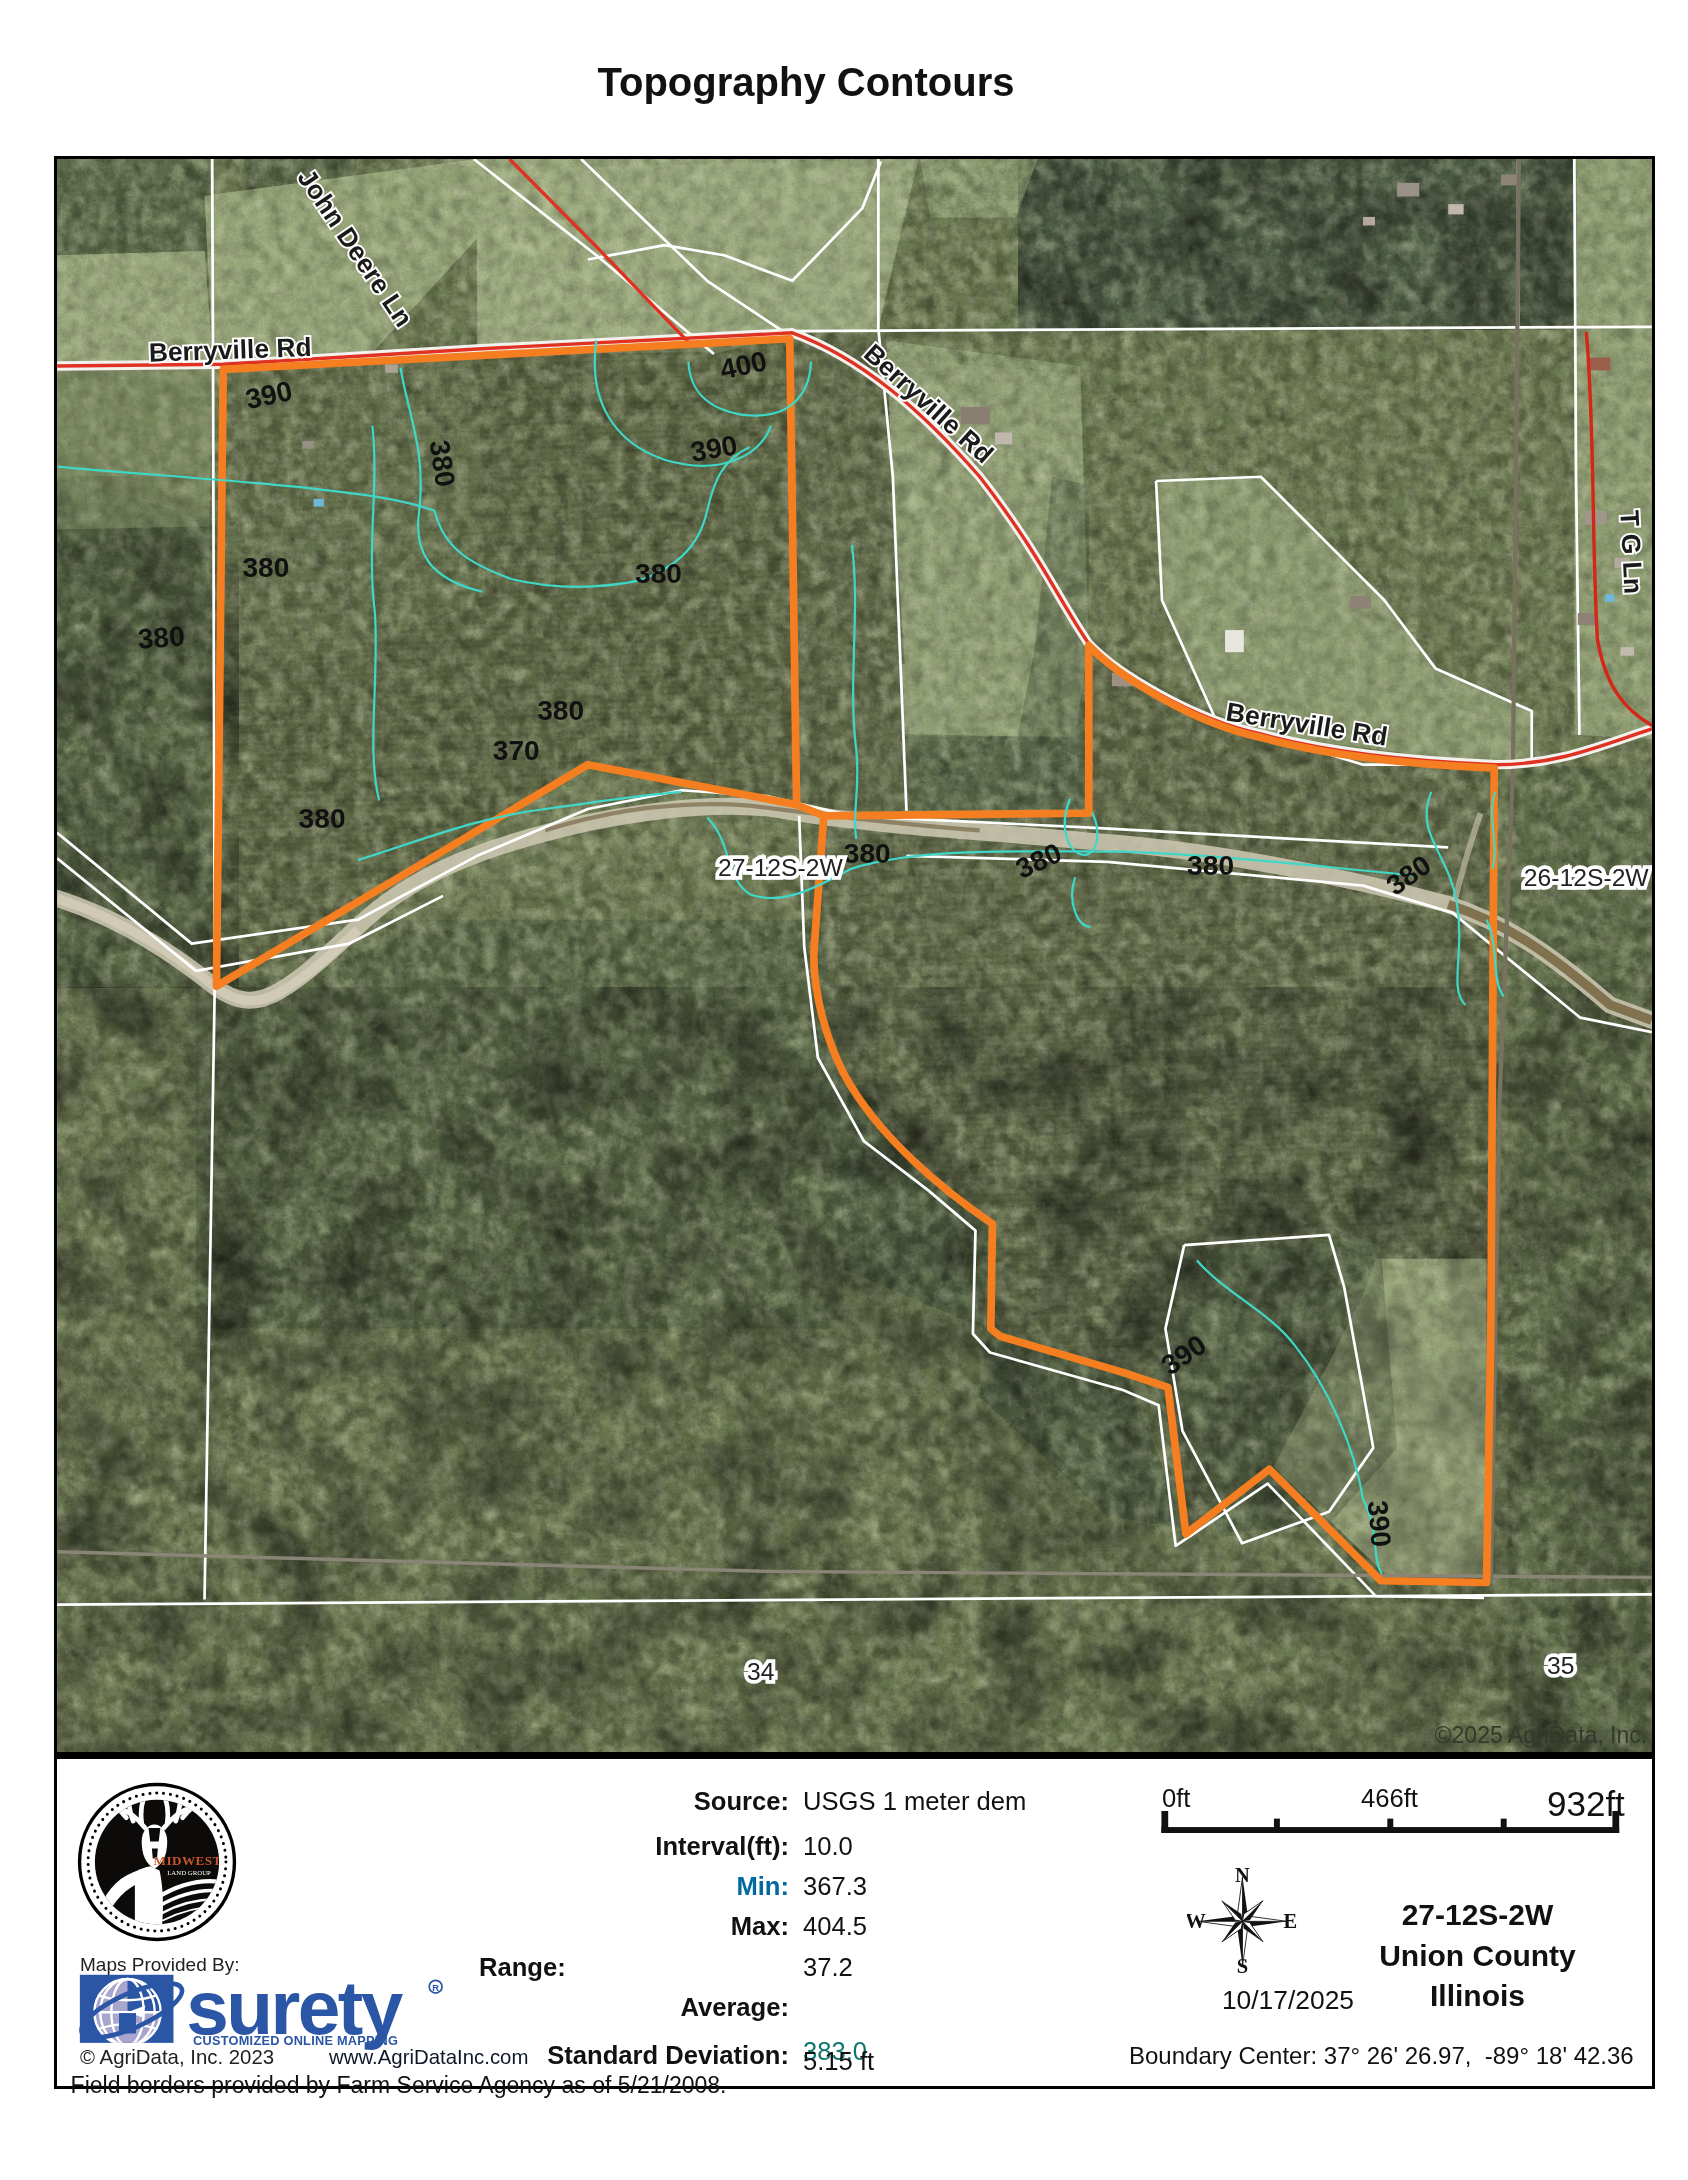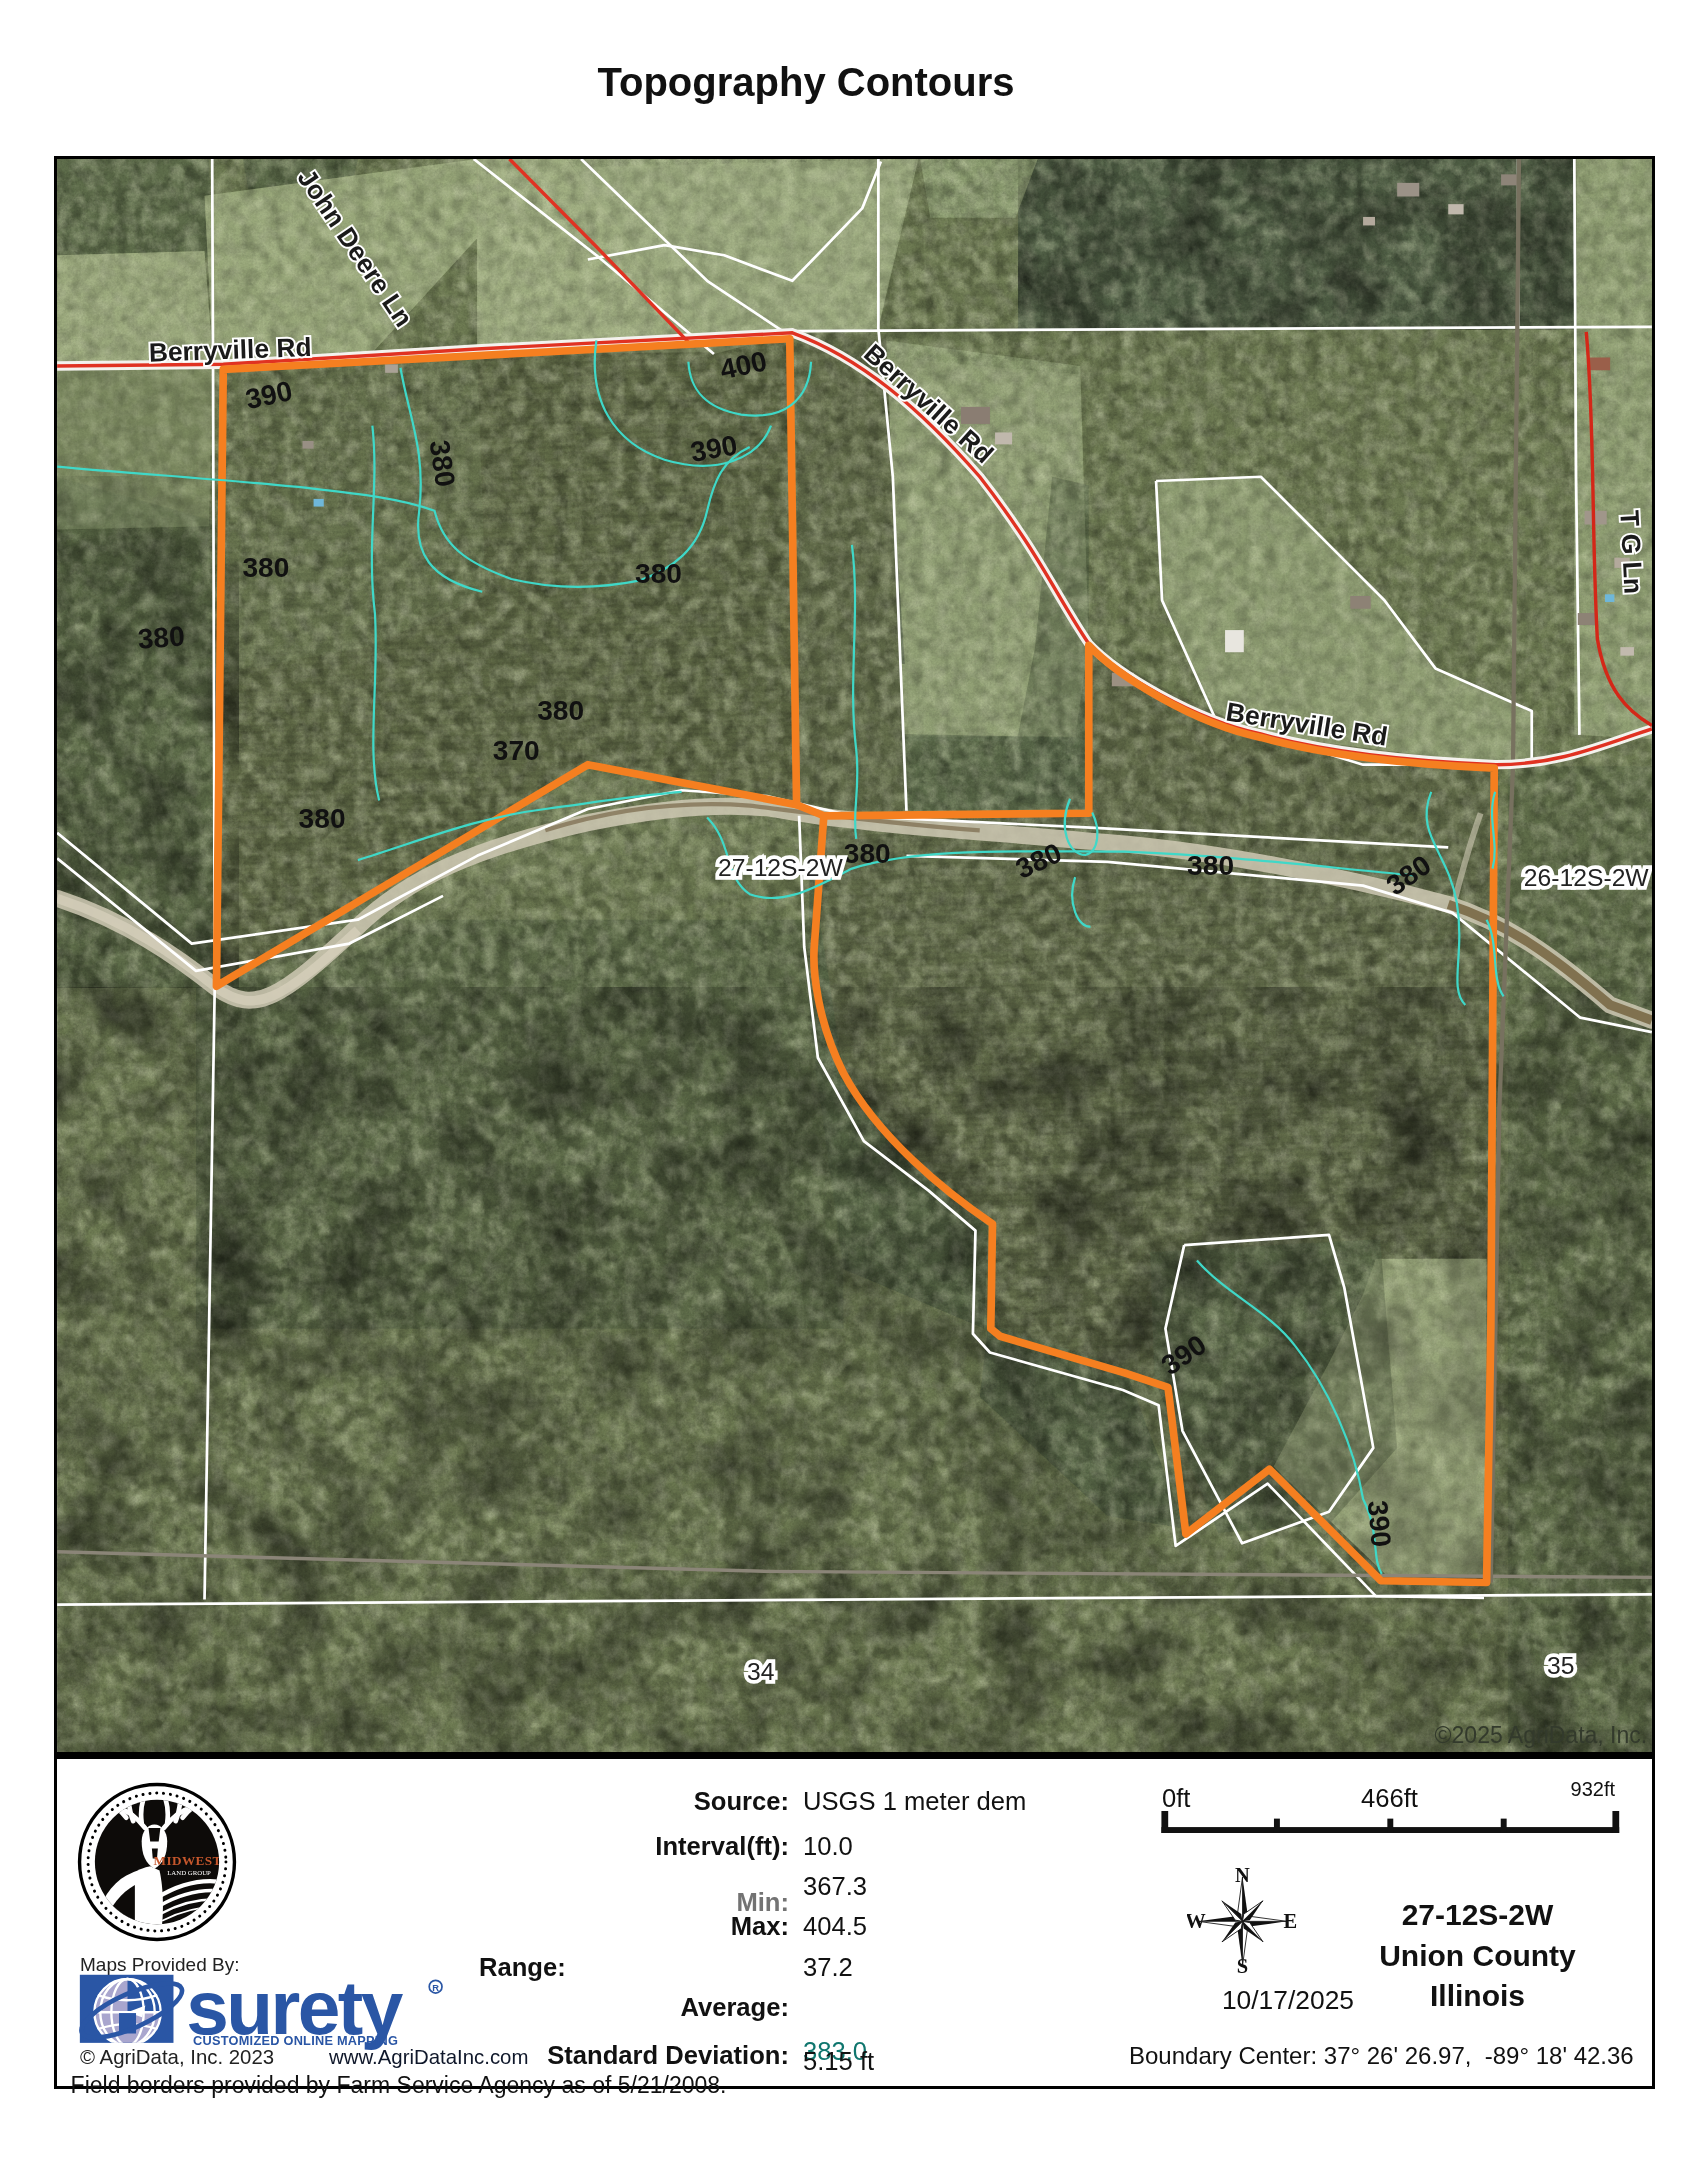--- a/index.html
+++ b/index.html
@@ -354,7 +354,7 @@
 
 <div class="abs" style="left:1105px;top:25px;font-size:25.6px;color:#111;">0ft</div>
 <div class="abs" style="left:1273px;top:25px;width:119px;font-size:25.6px;color:#111;text-align:center;">466ft</div>
-<div class="abs" style="left:1490px;top:19px;width:68px;font-size:20px;color:#111;text-align:right;">932ft</div>
+<div class="abs" style="left:1490px;top:25px;width:68px;font-size:35px;color:#111;text-align:right;">932ft</div>
 
 <svg class="abs" style="left:1103px;top:52px;" width="464" height="22" viewBox="0 0 545 26">
 <rect x="0" y="19" width="541" height="7" fill="#111"></rect>

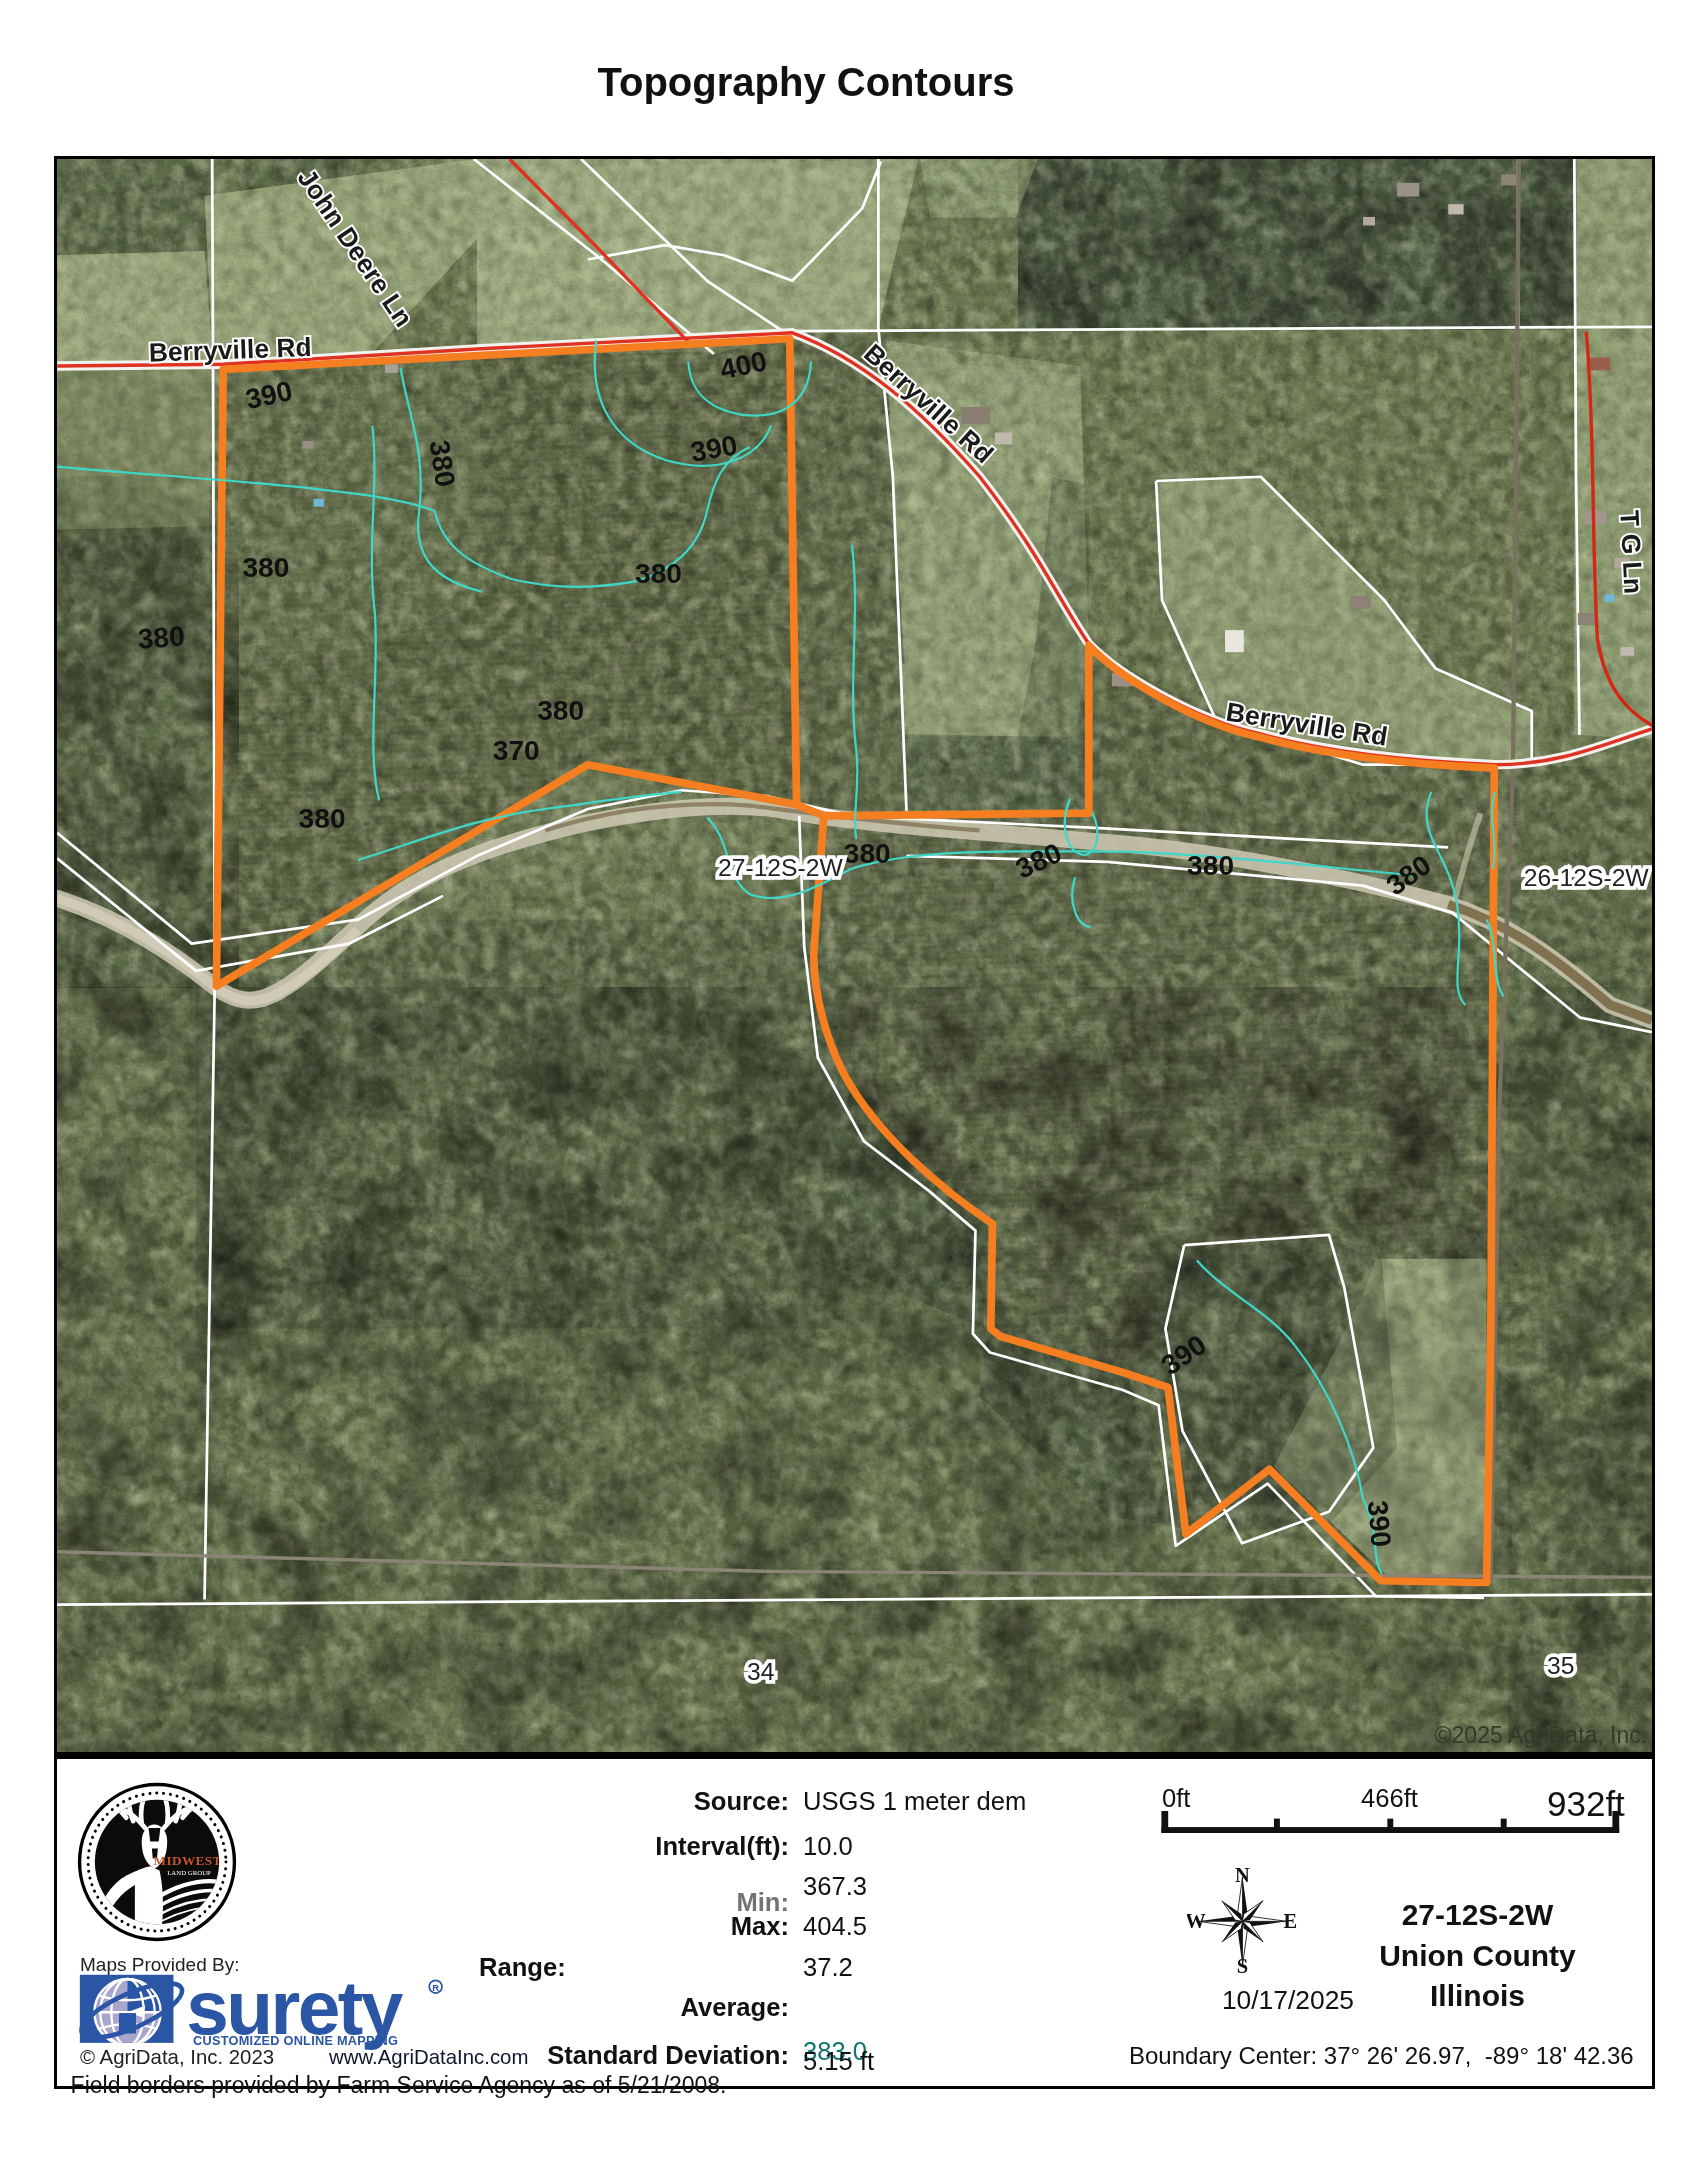--- a/index.html
+++ b/index.html
@@ -341,7 +341,7 @@
 <div class="abs" style="left:746px;top:28px;font-size:25.6px;color:#111;white-space:nowrap;">USGS 1 meter dem</div>
 <div class="abs" style="left:403px;top:73px;width:329px;font-size:25.6px;font-weight:bold;color:#111;text-align:right;">Interval(ft):</div>
 <div class="abs" style="left:746px;top:73px;font-size:25.6px;color:#111;white-space:nowrap;">10.0</div>
-<div class="abs" style="left:403px;top:113px;width:329px;font-size:25.6px;font-weight:bold;color:#737373;text-align:right;margin-top:16px;">Min:</div>
+<div class="abs" style="left:403px;top:113px;width:329px;font-size:25.6px;font-weight:bold;color:#0369a1;text-align:right;">Min:</div>
 <div class="abs" style="left:746px;top:113px;font-size:25.6px;color:#111;white-space:nowrap;">367.3</div>
 <div class="abs" style="left:403px;top:153px;width:329px;font-size:25.6px;font-weight:bold;color:#111;text-align:right;">Max:</div>
 <div class="abs" style="left:746px;top:153px;font-size:25.6px;color:#111;white-space:nowrap;">404.5</div>

